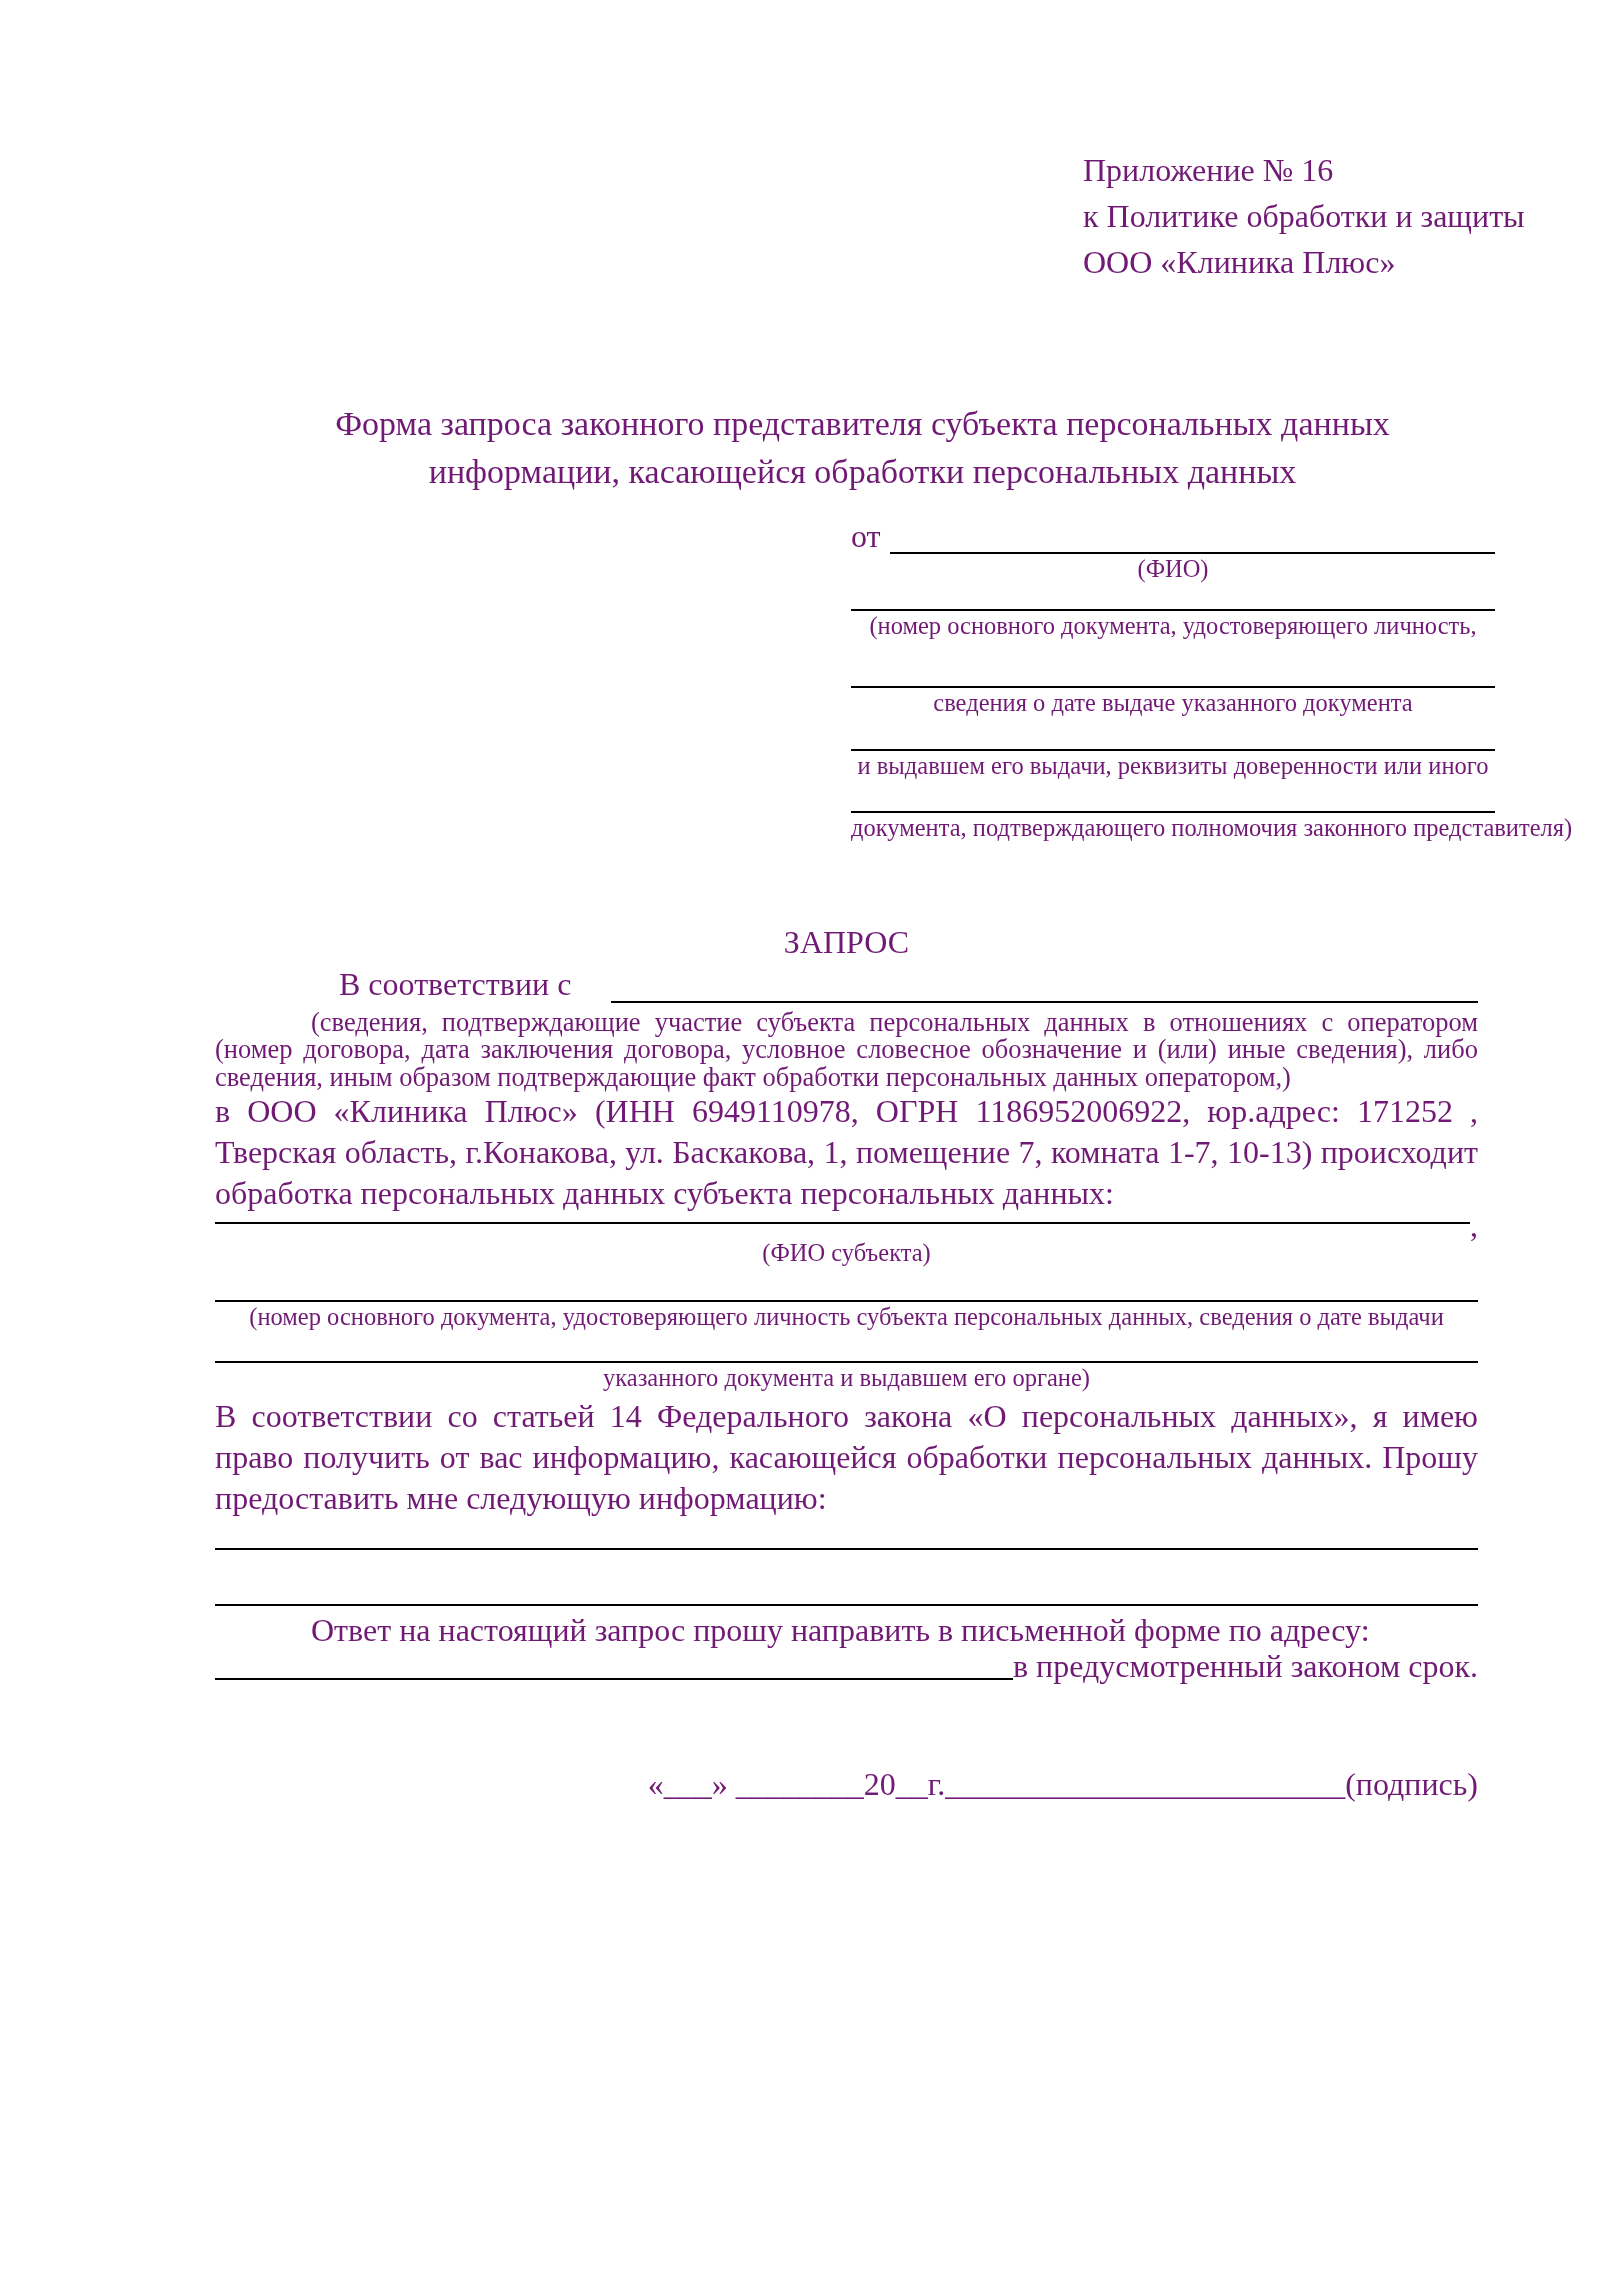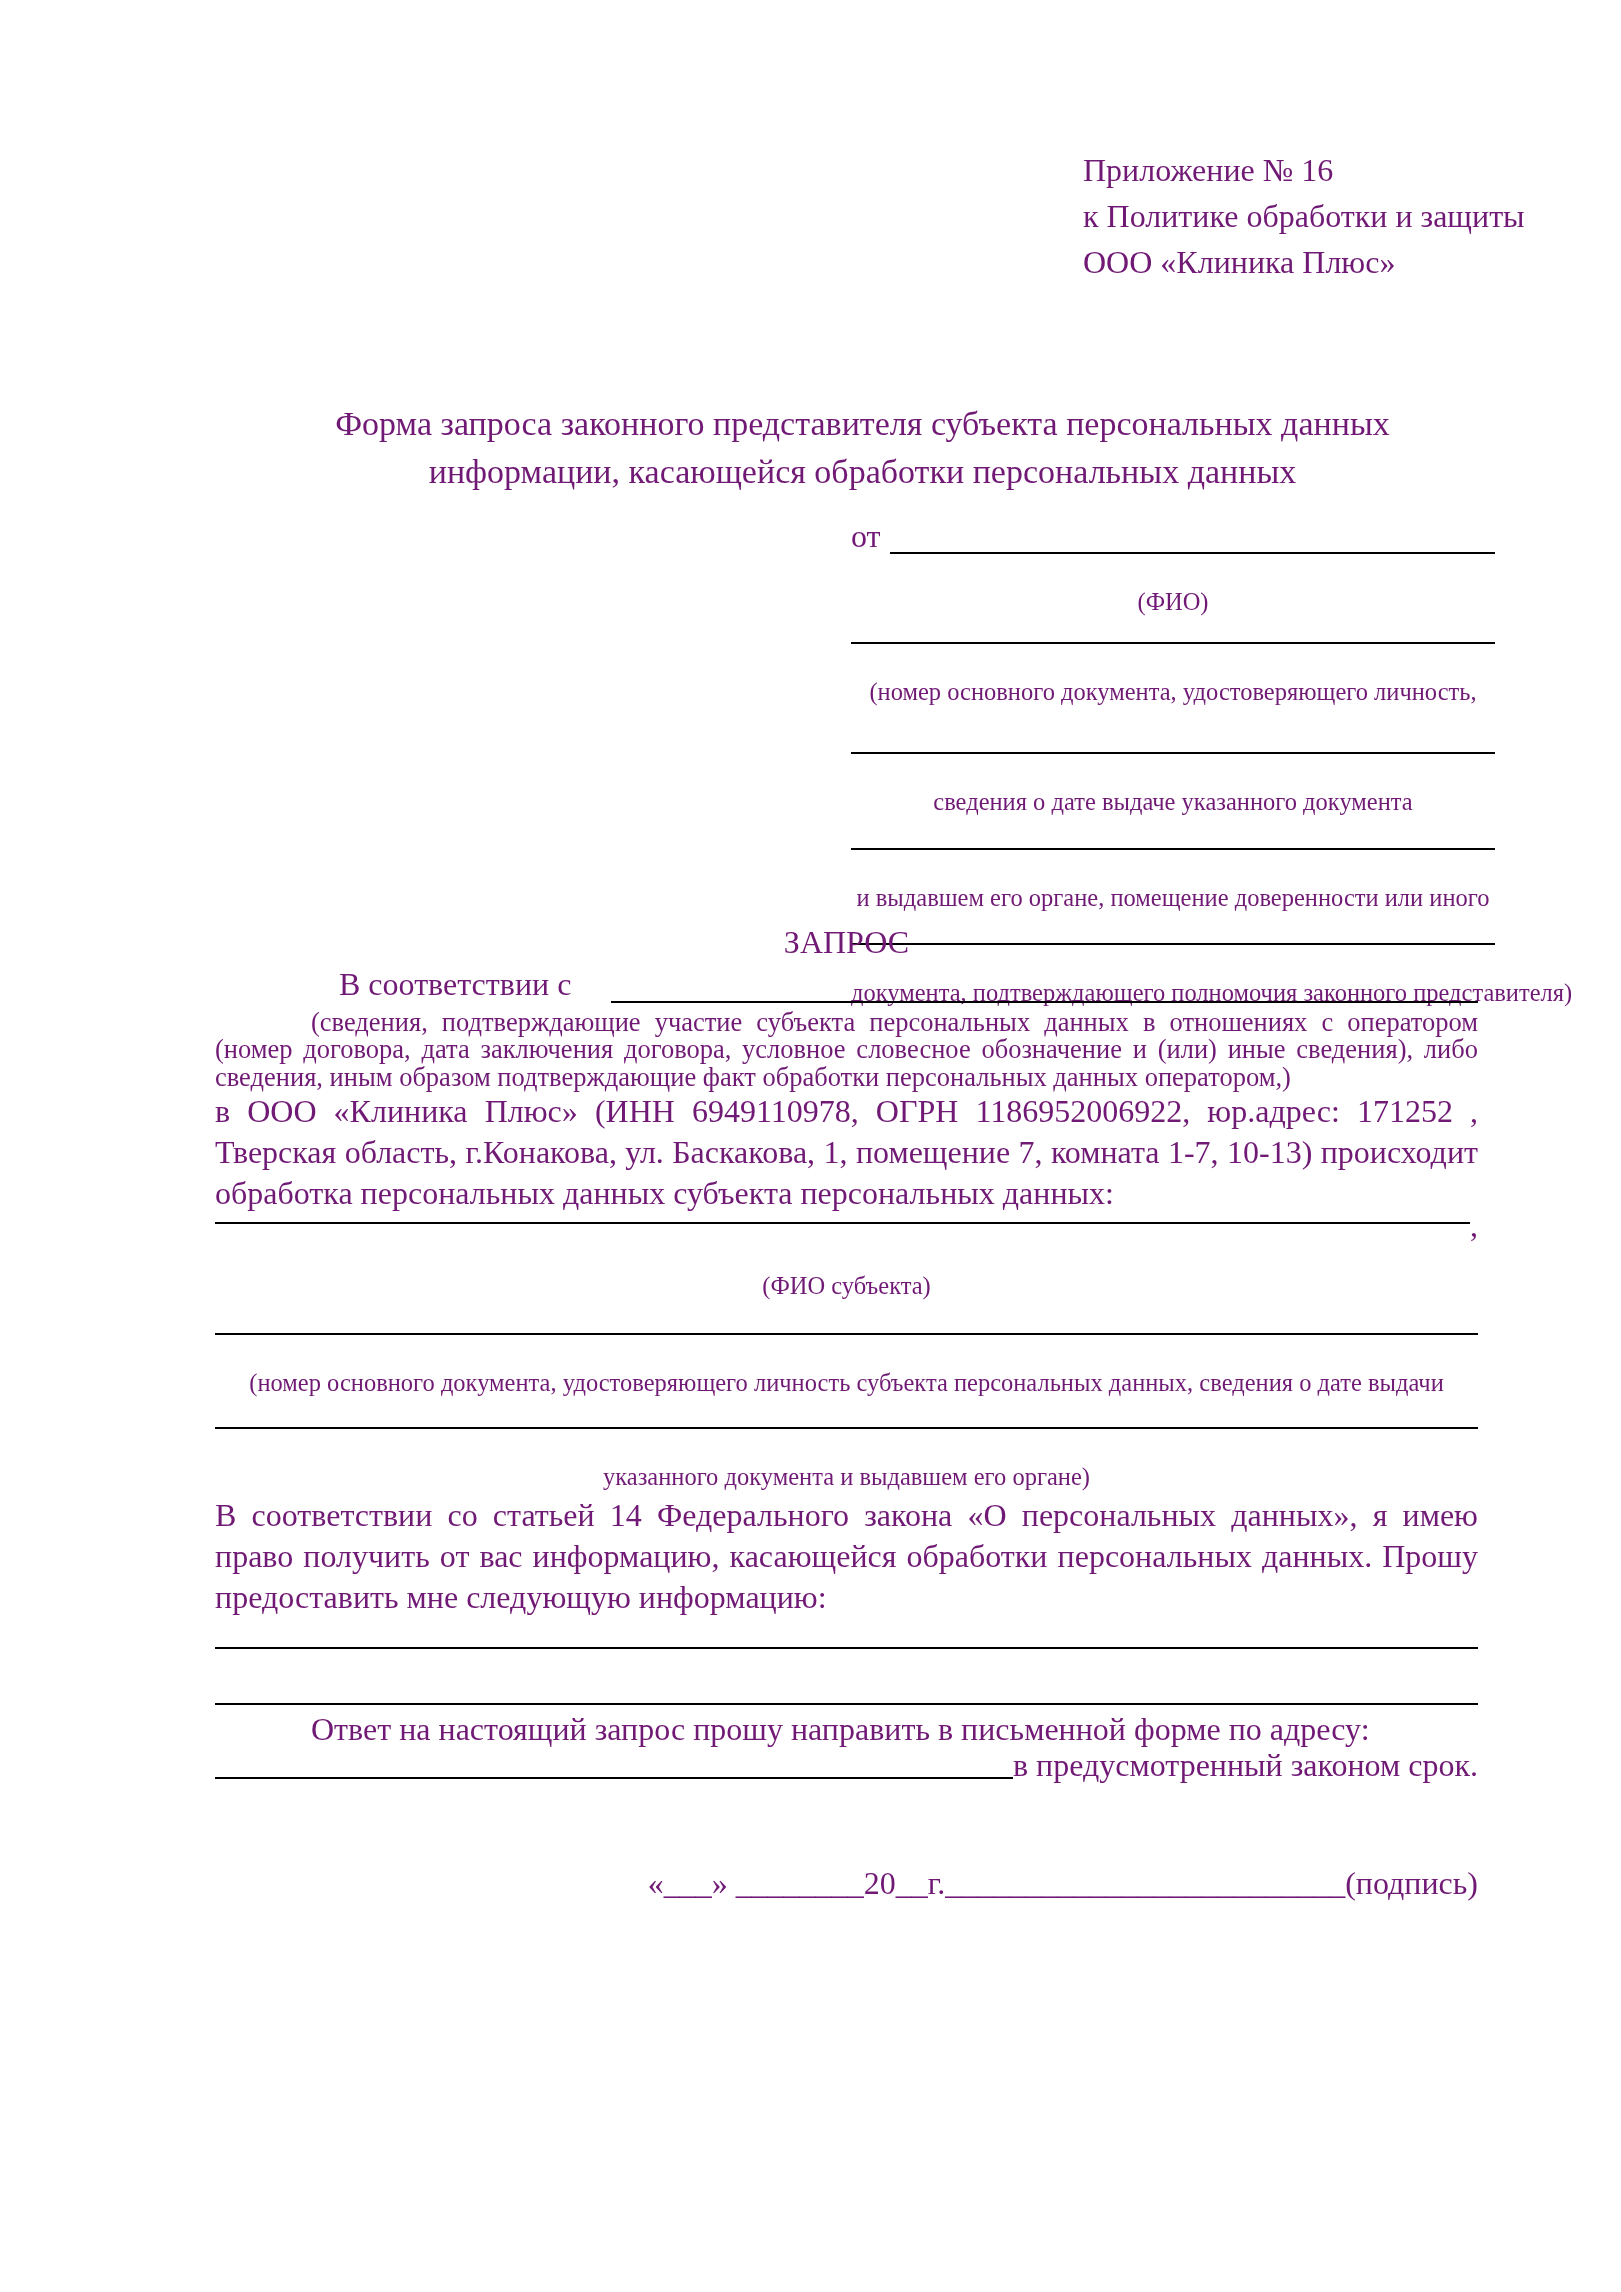--- a/index.html
+++ b/index.html
@@ -17,7 +17,7 @@
   .from-row .lbl{line-height:35px;padding-right:9.8px;}
   .fill{flex:1 1 auto;border-bottom:2.9px solid #000;}
   .from-row .fill{height:32px;}
-  .fcap{font-size:24.5px;line-height:29px;height:33px;text-align:center;overflow:visible;white-space:nowrap;margin-top:33px;}
+  .fcap{font-size:24.5px;line-height:29px;height:33px;text-align:center;overflow:visible;white-space:nowrap;}
   .bl{border-bottom:2.9px solid #000;height:0;}
   .sp22{margin-top:21.6px;} .sp43{margin-top:42px;} .sp29{margin-top:28px;} .sp28{margin-top:27.4px;}
 

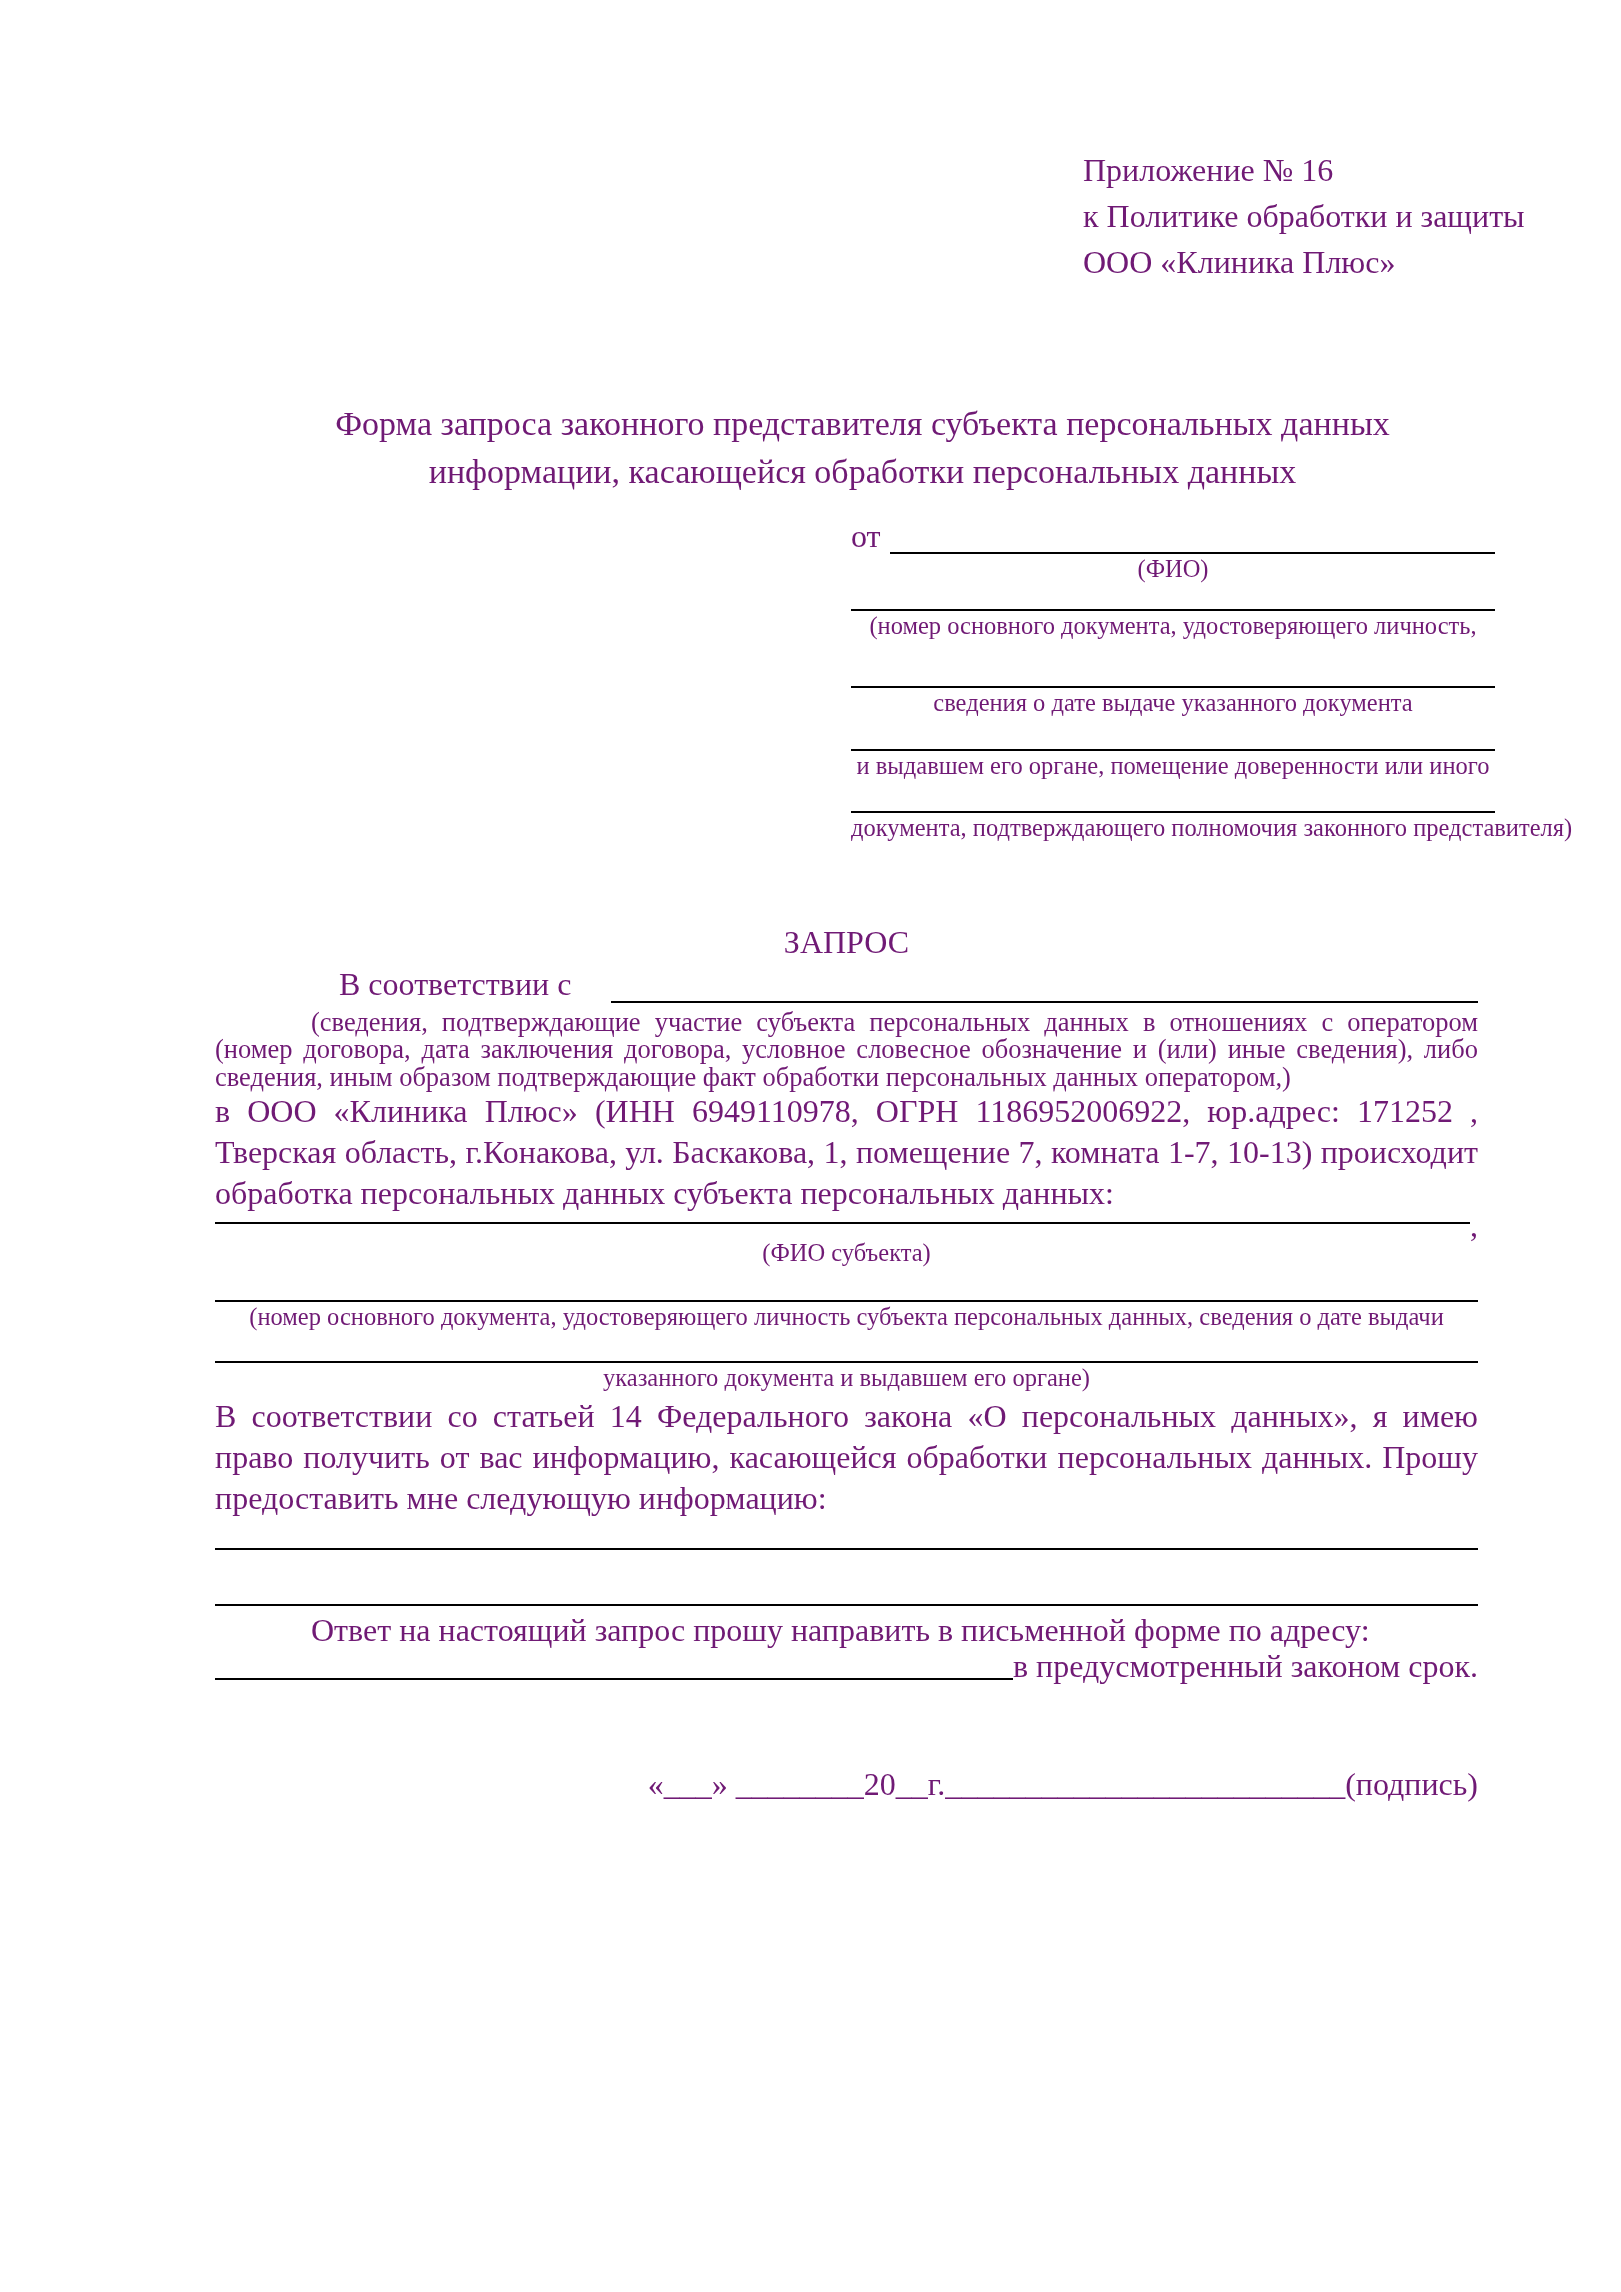--- a/index.html
+++ b/index.html
@@ -73,7 +73,7 @@
     <div class="fcap">сведения о дате выдаче указанного документа</div>
 
     <div class="bl sp29"></div>
-    <div class="fcap">и выдавшем его органе, помещение доверенности или иного</div>
+    <div class="fcap">и выдавшем его выдачи, реквизиты доверенности или иного</div>
 
     <div class="bl sp28"></div>
     <div class="fcap">документа, подтверждающего полномочия законного представителя)</div>

